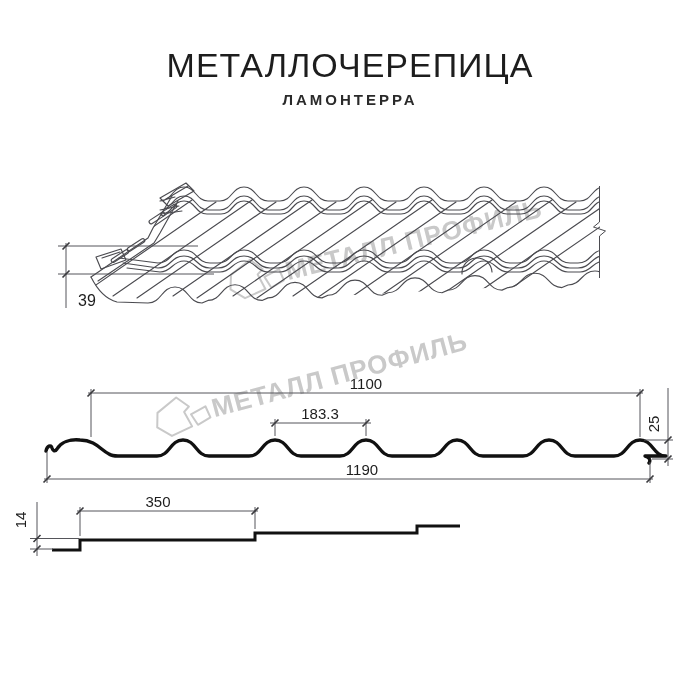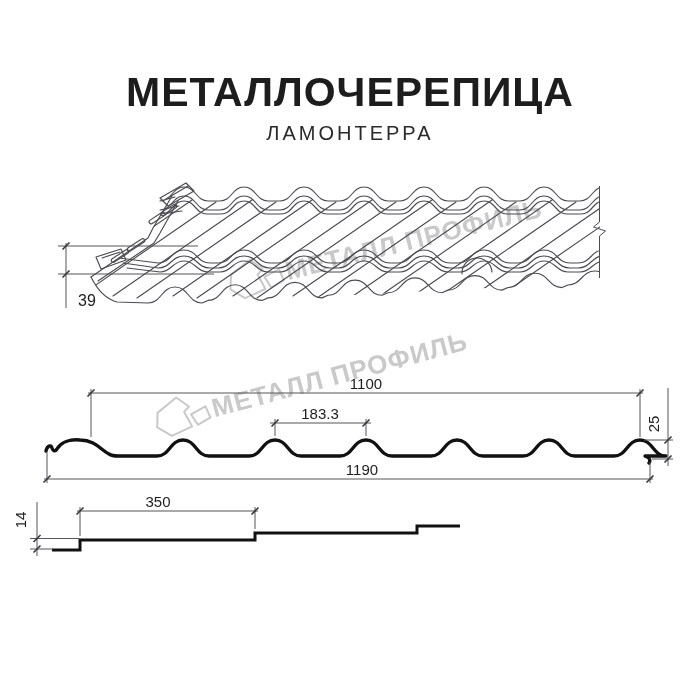--- a/index.html
+++ b/index.html
@@ -6,7 +6,7 @@
   .page{position:relative;width:700px;height:700px;background:var(--c-background,#fff);overflow:hidden;
         font-family:"Liberation Sans",sans-serif;}
   header{position:absolute;top:0;left:0;width:700px;text-align:center;z-index:3;}
-  h1{margin:72px 0 0 0;font-size:41px;line-height:1.0;font-weight:bold;letter-spacing:1px;
+  h1{margin:48px 0 0 0;font-size:34px;line-height:1.0;font-weight:normal;letter-spacing:1px;
      color:var(--c-text,#1d1d1d);}
   .subtitle{margin-top:9px;font-size:20px;letter-spacing:3px;color:#2a2a2a;font-weight:normal;}
   svg{position:absolute;left:0;top:0;z-index:1;}

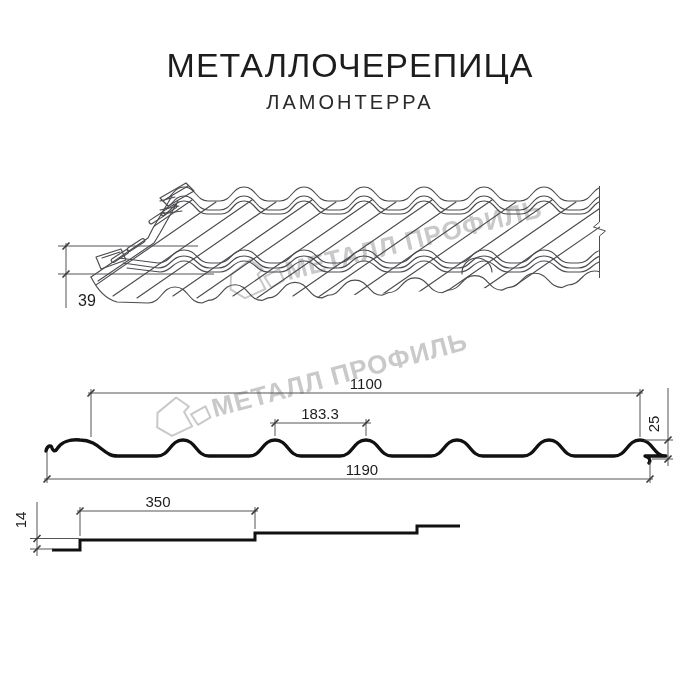--- a/index.html
+++ b/index.html
@@ -8,7 +8,7 @@
   header{position:absolute;top:0;left:0;width:700px;text-align:center;z-index:3;}
   h1{margin:48px 0 0 0;font-size:34px;line-height:1.0;font-weight:normal;letter-spacing:1px;
      color:var(--c-text,#1d1d1d);}
-  .subtitle{margin-top:9px;font-size:20px;letter-spacing:3px;color:#2a2a2a;font-weight:normal;}
+  .subtitle{margin-top:9px;font-size:15px;letter-spacing:3px;color:#2a2a2a;font-weight:bold;}
   svg{position:absolute;left:0;top:0;z-index:1;}
   svg text{font-family:"Liberation Sans",sans-serif;fill:var(--c-text,#1d1d1d);font-size:15px;}
   text.big{font-size:16px;}

